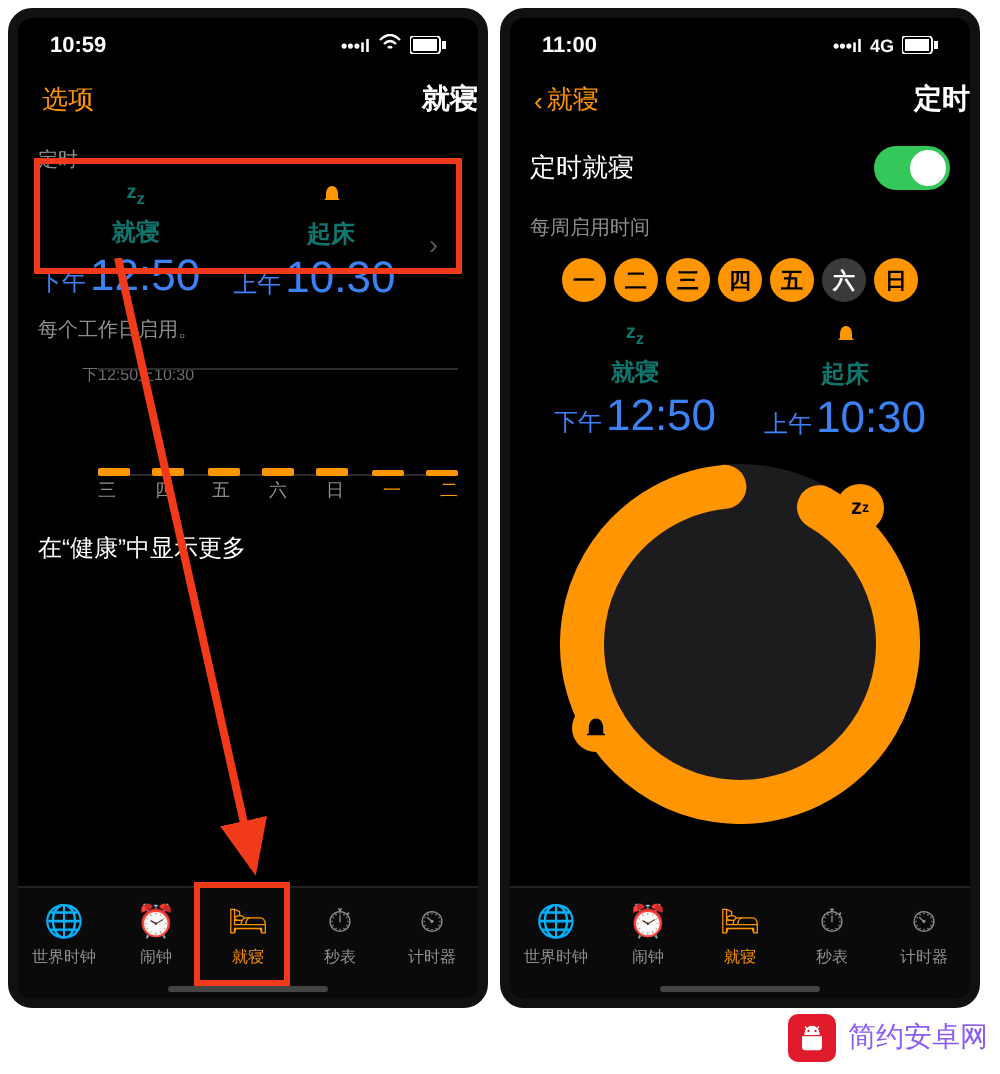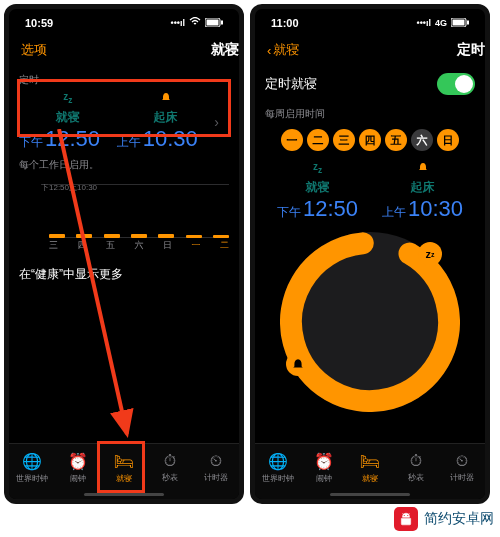--- a/index.html
+++ b/index.html
@@ -228,7 +228,7 @@
     position: absolute;
     right: 6px; bottom: 6px;
     display: flex; align-items: center; gap: 6px;
-    font-size: 14px; color: #0c4a6e;
+    font-size: 14px; color: #8b5cf6;
     font-family: "Microsoft YaHei", Arial, sans-serif;
   }
   .watermark .wicon {

